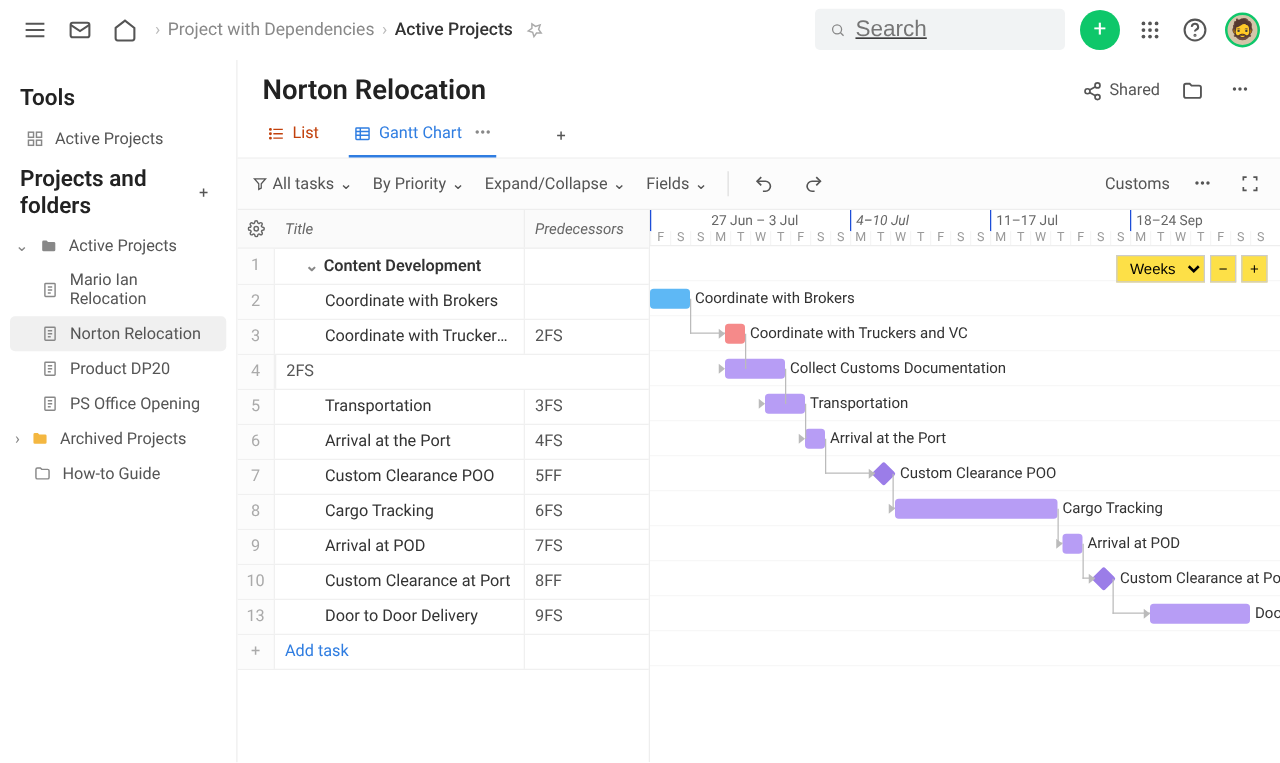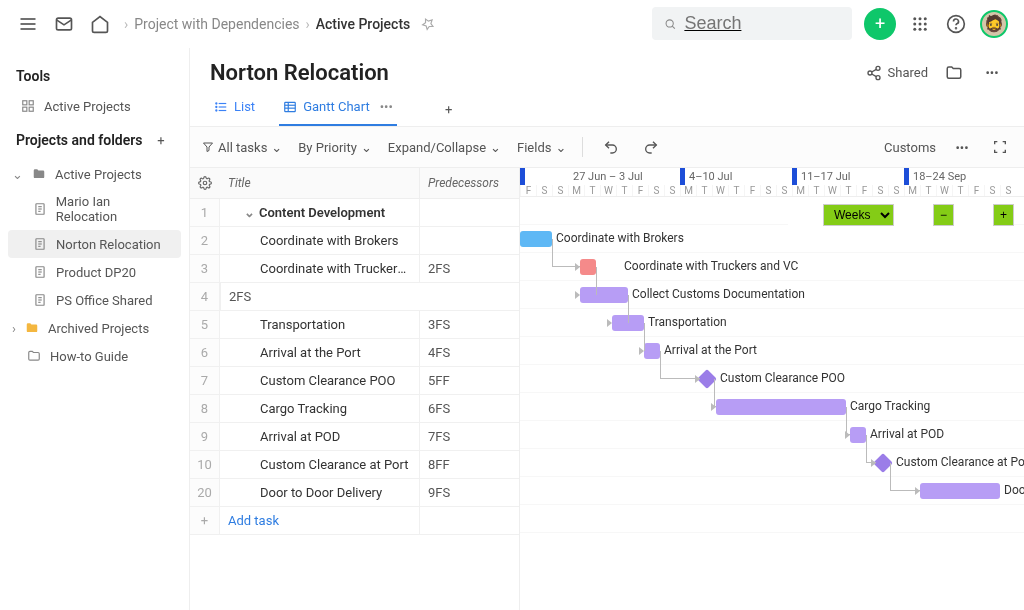--- a/index.html
+++ b/index.html
@@ -17,7 +17,7 @@
 
 .main { display: flex; height: calc(610px - 48px); }
 .sidebar { width: 190px; padding: 12px 8px; border-right: 1px solid #eee; overflow-y: auto; }
-.side-section { font-weight: 600; font-size: 14px; padding: 8px 8px; color: #222; }
+.side-section { font-weight: 600; font-size: 18px; padding: 8px 8px; color: #222; }
 .side-section-row { display: flex; align-items: center; justify-content: space-between; padding: 8px 8px; }
 .side-item { display: flex; align-items: center; gap: 8px; padding: 6px 8px 6px 12px; color: #555; cursor: pointer; border-radius: 4px; }
 .side-item.active { background: #f0f0f0; }

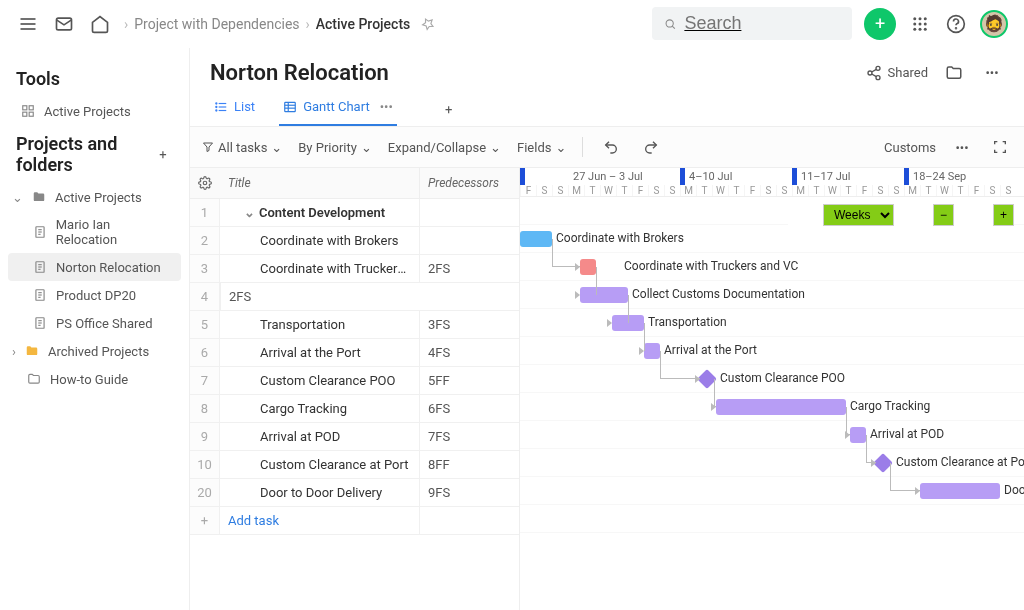--- a/index.html
+++ b/index.html
@@ -32,7 +32,7 @@
 .header-actions .act { display: flex; align-items: center; gap: 6px; cursor: pointer; }
 
 .tabs { display: flex; align-items: center; gap: 20px; padding: 8px 20px 0; border-bottom: 1px solid #eee; }
-.tab { display: flex; align-items: center; gap: 6px; padding: 6px 4px 10px; color: #3b82f6; cursor: pointer; border-bottom: 2px solid transparent; }
+.tab { display: flex; align-items: center; gap: 6px; padding: 6px 4px 10px; color: #c2410c; cursor: pointer; border-bottom: 2px solid transparent; }
 .tab.active { color: #2f7de1; border-bottom-color: #2f7de1; }
 
 .toolbar { display: flex; align-items: center; gap: 16px; padding: 8px 12px; font-size: 13px; color: #555; border-bottom: 1px solid #eee; background: #fcfcfc; }

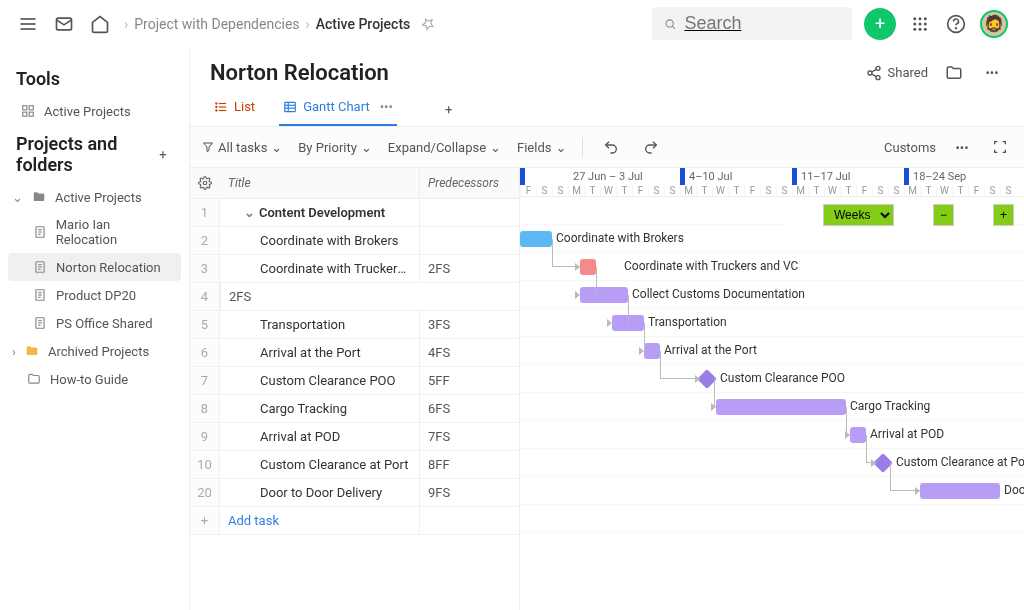--- a/index.html
+++ b/index.html
@@ -58,7 +58,7 @@
 .timeline { flex: 1; position: relative; overflow: hidden; }
 .tl-header { display: flex; flex-direction: column; border-bottom: 1px solid #eee; }
 .tl-weeks, .tl-days { display: flex; }
-.tl-week { border-left: 5px solid #1d4ed8; font-size: 11px; color: #666; padding: 2px 4px; }
+.tl-week { border-left: 1px solid #1d4ed8; font-size: 11px; color: #666; padding: 2px 4px; }
 .tl-day { width: 16px; font-size: 10px; color: #999; text-align: center; border-left: 1px solid #f5f5f5; }
 .tl-body { position: relative; }
 .tl-row { height: 28px; position: relative; border-bottom: 1px solid #f7f7f7; }

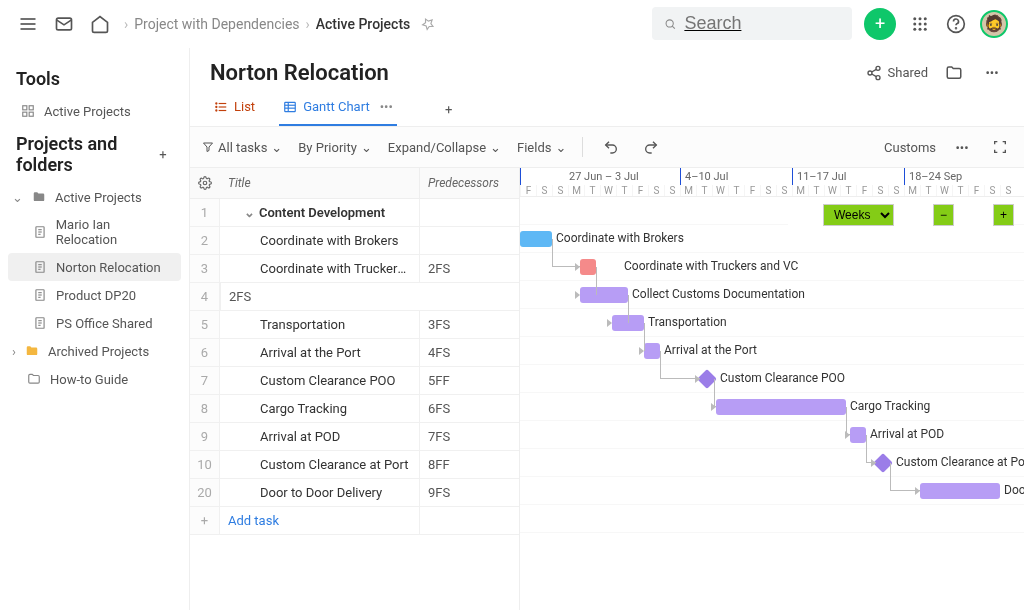--- a/index.html
+++ b/index.html
@@ -408,7 +408,7 @@
         <div class="tl-header">
           <div class="tl-weeks" id="tl-weeks">
               <div class="tl-week" style="width: 160px; padding-left: 48px;">27 Jun – 3 Jul</div>
-              <div class="tl-week" style="width: 112px; padding-left: 4px;">4–10 Jul</div>
+              <div class="tl-week" style="width: 112px; padding-left: 4px; font-style: italic;">4–10 Jul</div>
               <div class="tl-week" style="width: 112px; padding-left: 4px;">11–17 Jul</div>
               <div class="tl-week" style="width: 112px; padding-left: 4px;">18–24 Sep</div>
             </div>

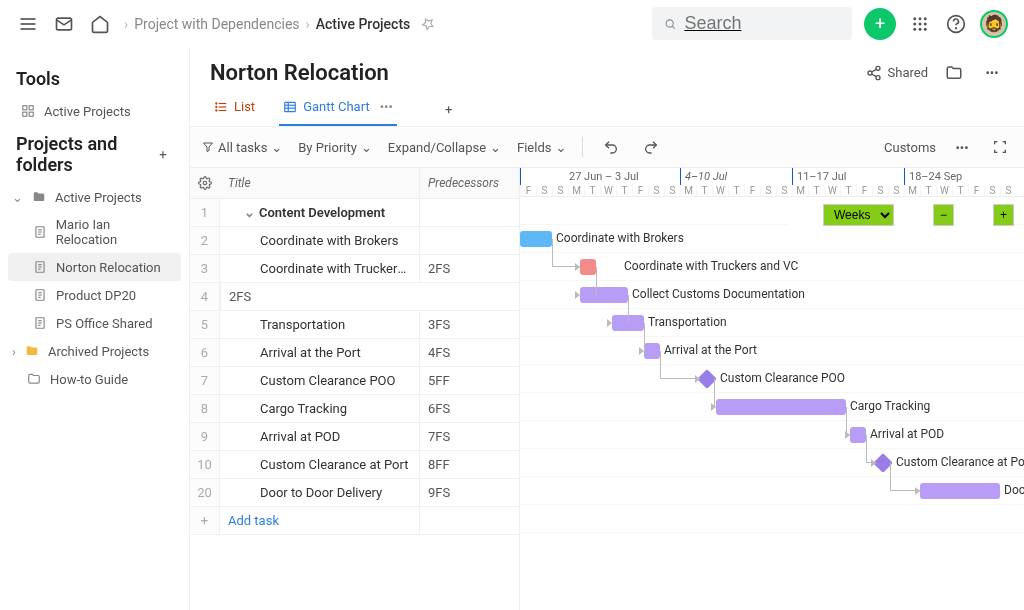--- a/index.html
+++ b/index.html
@@ -72,7 +72,7 @@
 .arrow { position: absolute; width: 0; height: 0; border-top: 4px solid transparent; border-bottom: 4px solid transparent; border-left: 5px solid #bbb; }
 
 .zoom-ctrl { position: absolute; top: 36px; right: 10px; display: flex; gap: 4px; background: #fff; }
-.zoom-ctrl select, .zoom-ctrl button { font-size: 12px; padding: 2px 6px; border: 1px solid #ccc; background: #84cc16; cursor: pointer; margin-left: 35px; }
+.zoom-ctrl select, .zoom-ctrl button { font-size: 12px; padding: 2px 6px; border: 1px solid #ccc; background: #fde047; cursor: pointer; }
 
 svg { display: block; }
 </style>

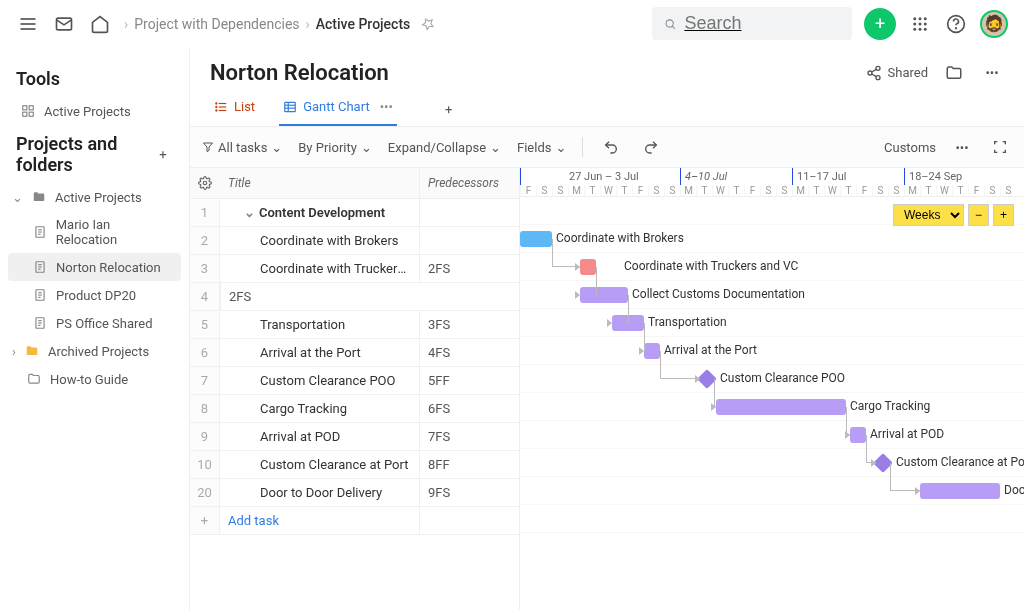--- a/index.html
+++ b/index.html
@@ -454,7 +454,7 @@
             </div>
             <div class="tl-row">
               <div class="bar red" style="left: 60px; width: 16px;"></div>
-              <div class="bar-label" style="left: 80px; margin-left: 24px;">Coordinate with Truckers and VC</div>
+              <div class="bar-label" style="left: 80px;">Coordinate with Truckers and VC</div>
             </div>
             <div class="tl-row">
               <div class="bar purple" style="left: 60px; width: 48px;"></div>

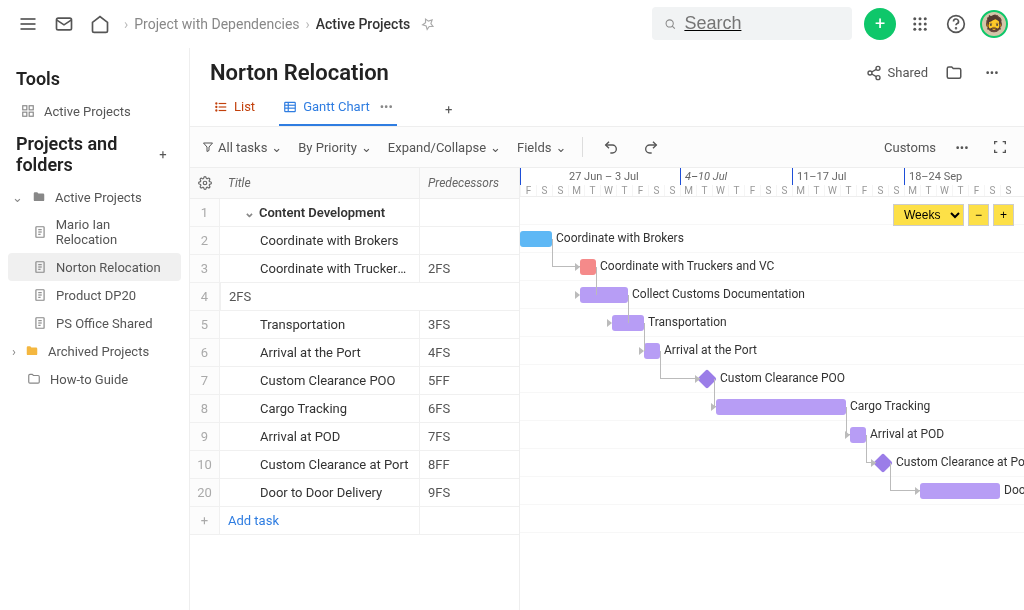--- a/index.html
+++ b/index.html
@@ -212,7 +212,7 @@
               <line x1="9" y1="16" x2="13" y2="16"></line>
             </svg>
           </span>
-          <span>PS Office Shared</span>
+          <span>PS Office Opening</span>
         </div>
       </div>
     <div class="side-item" style="padding-left:4px">

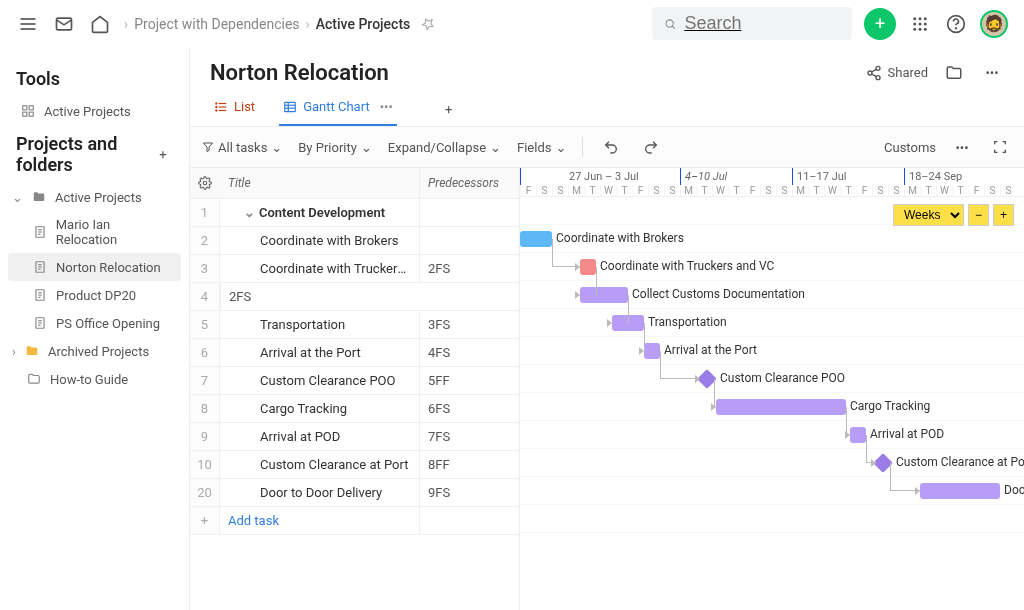--- a/index.html
+++ b/index.html
@@ -392,7 +392,7 @@
               <div class="tpred">8FF</div>
             </div>
             <div class="trow">
-              <div class="tnum">20</div>
+              <div class="tnum">13</div>
               <div class="ttitle indent2">Door to Door Delivery</div>
               <div class="tpred">9FS</div>
             </div>

